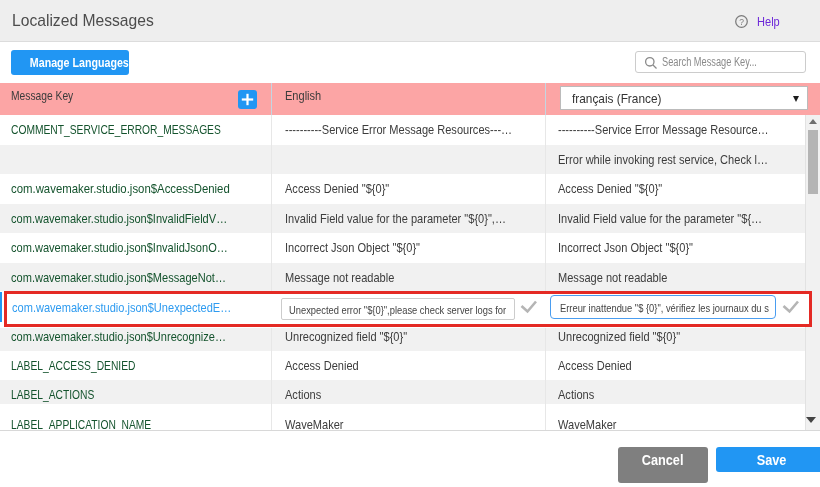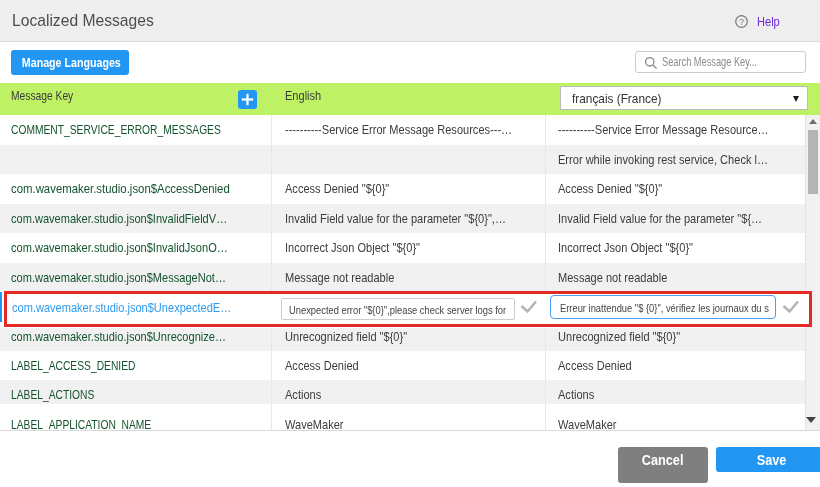--- a/index.html
+++ b/index.html
@@ -13,7 +13,7 @@
 #help { position:absolute; left:757px; top:14px; font-size:13px; color:#6d28d9; }
 #help span { display:inline-block; transform:scaleX(0.85); transform-origin:0 50%; }
 #helpicon { position:absolute; left:735px; top:15px; }
-#mngbtn { position:absolute; left:11px; top:50px; width:118px; height:25px; background:#2196f3; border-radius:3px; color:#fff; font-size:13px; font-weight:bold; text-align:right; line-height:25px; }
+#mngbtn { position:absolute; left:11px; top:50px; width:118px; height:25px; background:#2196f3; border-radius:3px; color:#fff; font-size:13px; font-weight:bold; text-align:right; line-height:25px;padding-left:8px; }
 #mngbtn span { display:inline-block; transform:scaleX(0.82); white-space:nowrap; }
 #search { position:absolute; left:635px; top:51px; width:171px; height:22px; background:#fff; border:1px solid #ccc; border-radius:3px; }
 #search .ph { position:absolute; left:26px; top:3px; font-size:12px; color:#8a8a8a; }

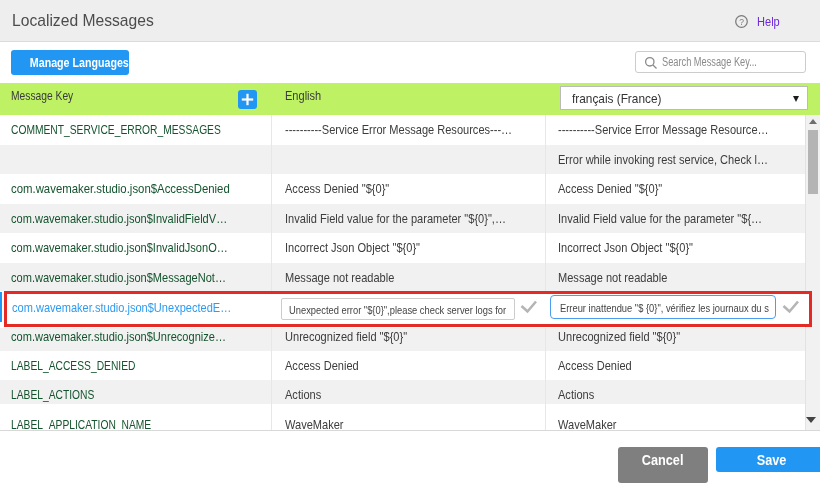--- a/index.html
+++ b/index.html
@@ -18,7 +18,7 @@
 #search { position:absolute; left:635px; top:51px; width:171px; height:22px; background:#fff; border:1px solid #ccc; border-radius:3px; }
 #search .ph { position:absolute; left:26px; top:3px; font-size:12px; color:#8a8a8a; }
 
-#thead { position:absolute; left:0; top:83px; width:820px; height:32px; background:#bef264; }
+#thead { position:absolute; left:0; top:83px; width:820px; height:32px; background:#fca5a5; }
 .hdiv { position:absolute; top:83px; width:1px; height:32px; background:#c3d6e2; }
 #thead .t { position:absolute; top:5px; font-size:13px; color:#3c3c3c; }
 #plusbtn { position:absolute; left:238px; top:90px; }

